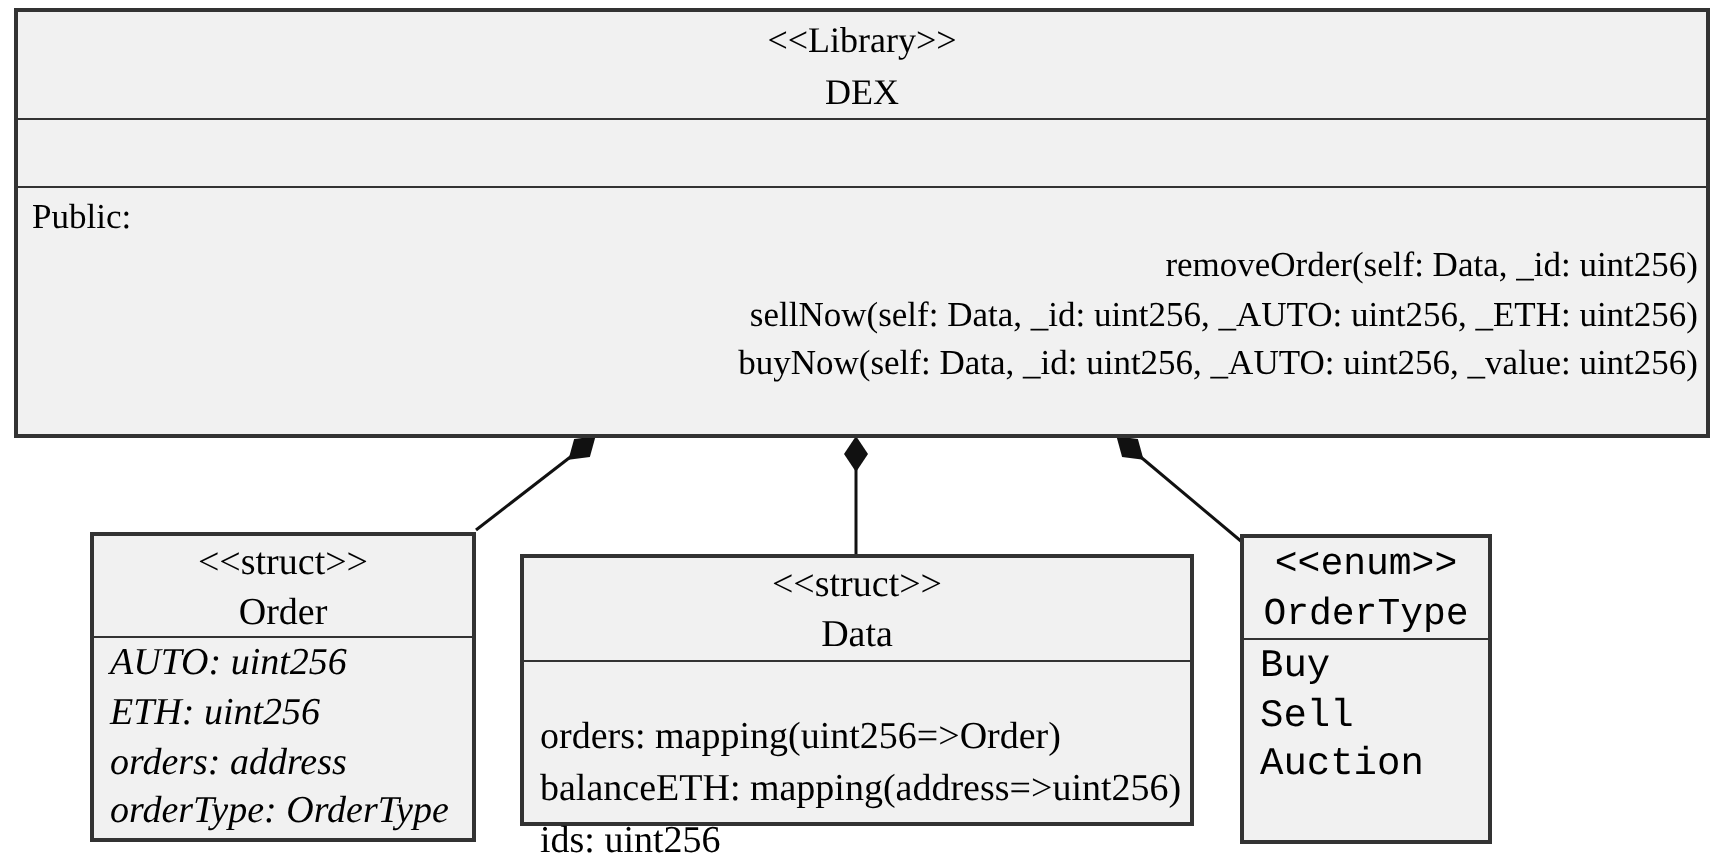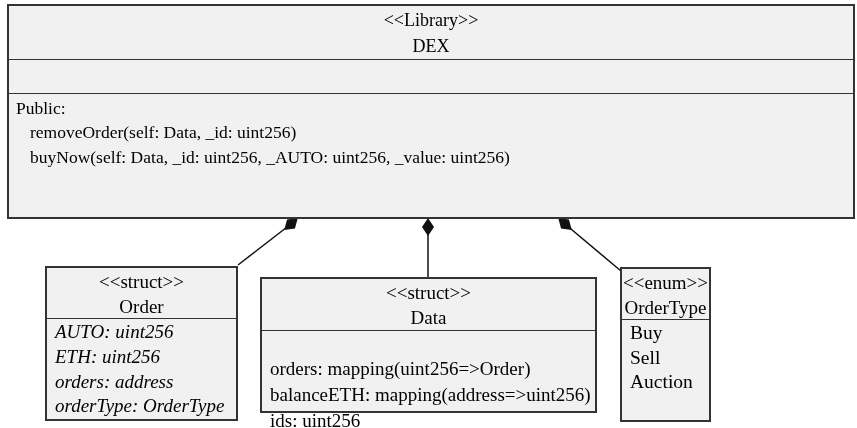--- a/index.html
+++ b/index.html
@@ -47,7 +47,7 @@
     padding: 2px 4px 0 7px;
     white-space: nowrap;
   }
-  .box-dex .methods .m { padding-left: 14px; }
+  .box-dex .methods .m { padding-left: 14px; text-align: right; }
 
   
   .small-header {

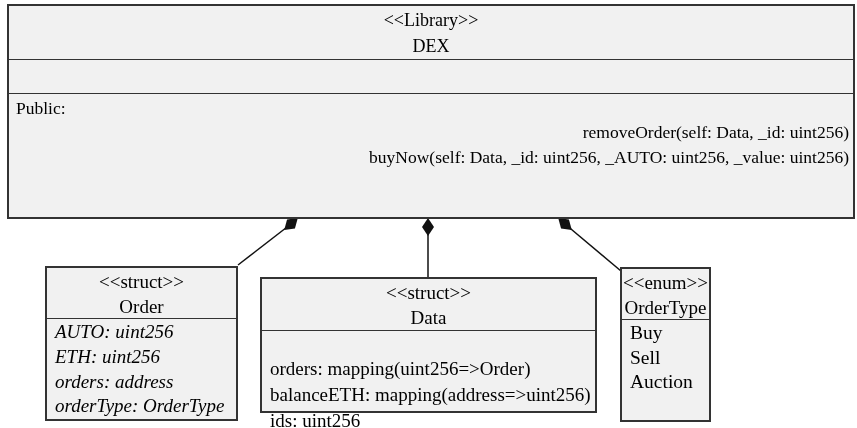--- a/index.html
+++ b/index.html
@@ -100,6 +100,7 @@
     <div class="sec methods">
       <div>Public:</div>
       <div class="m">removeOrder(self: Data, _id: uint256)</div>
+      <div class="m">sellNow(self: Data, _id: uint256, _AUTO: uint256, _ETH: uint256)</div>
       <div class="m">buyNow(self: Data, _id: uint256, _AUTO: uint256, _value: uint256)</div>
     </div>
   </div>

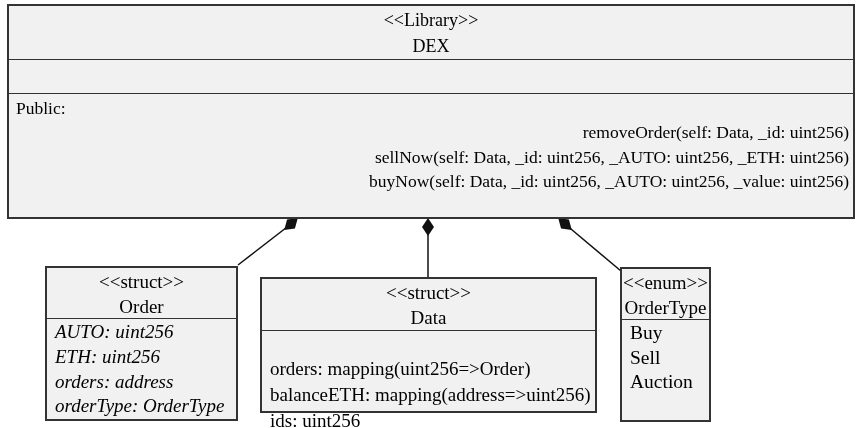--- a/index.html
+++ b/index.html
@@ -70,7 +70,7 @@
   .box-data .small-header { height: 52px; }
   .box-data .small-body { line-height: 26px; margin-top: 24px; }
 
-  .box-enum { left: 620px; top: 267px; width: 91px; height: 155px; }
+  .box-enum { left: 620px; top: 267px; width: 126px; height: 155px; font-family: Liberation Mono, monospace; }
   .box-enum .small-header { height: 51px; }
   .box-enum .small-body { line-height: 24.6px; font-size: 19.5px; }
 </style>

